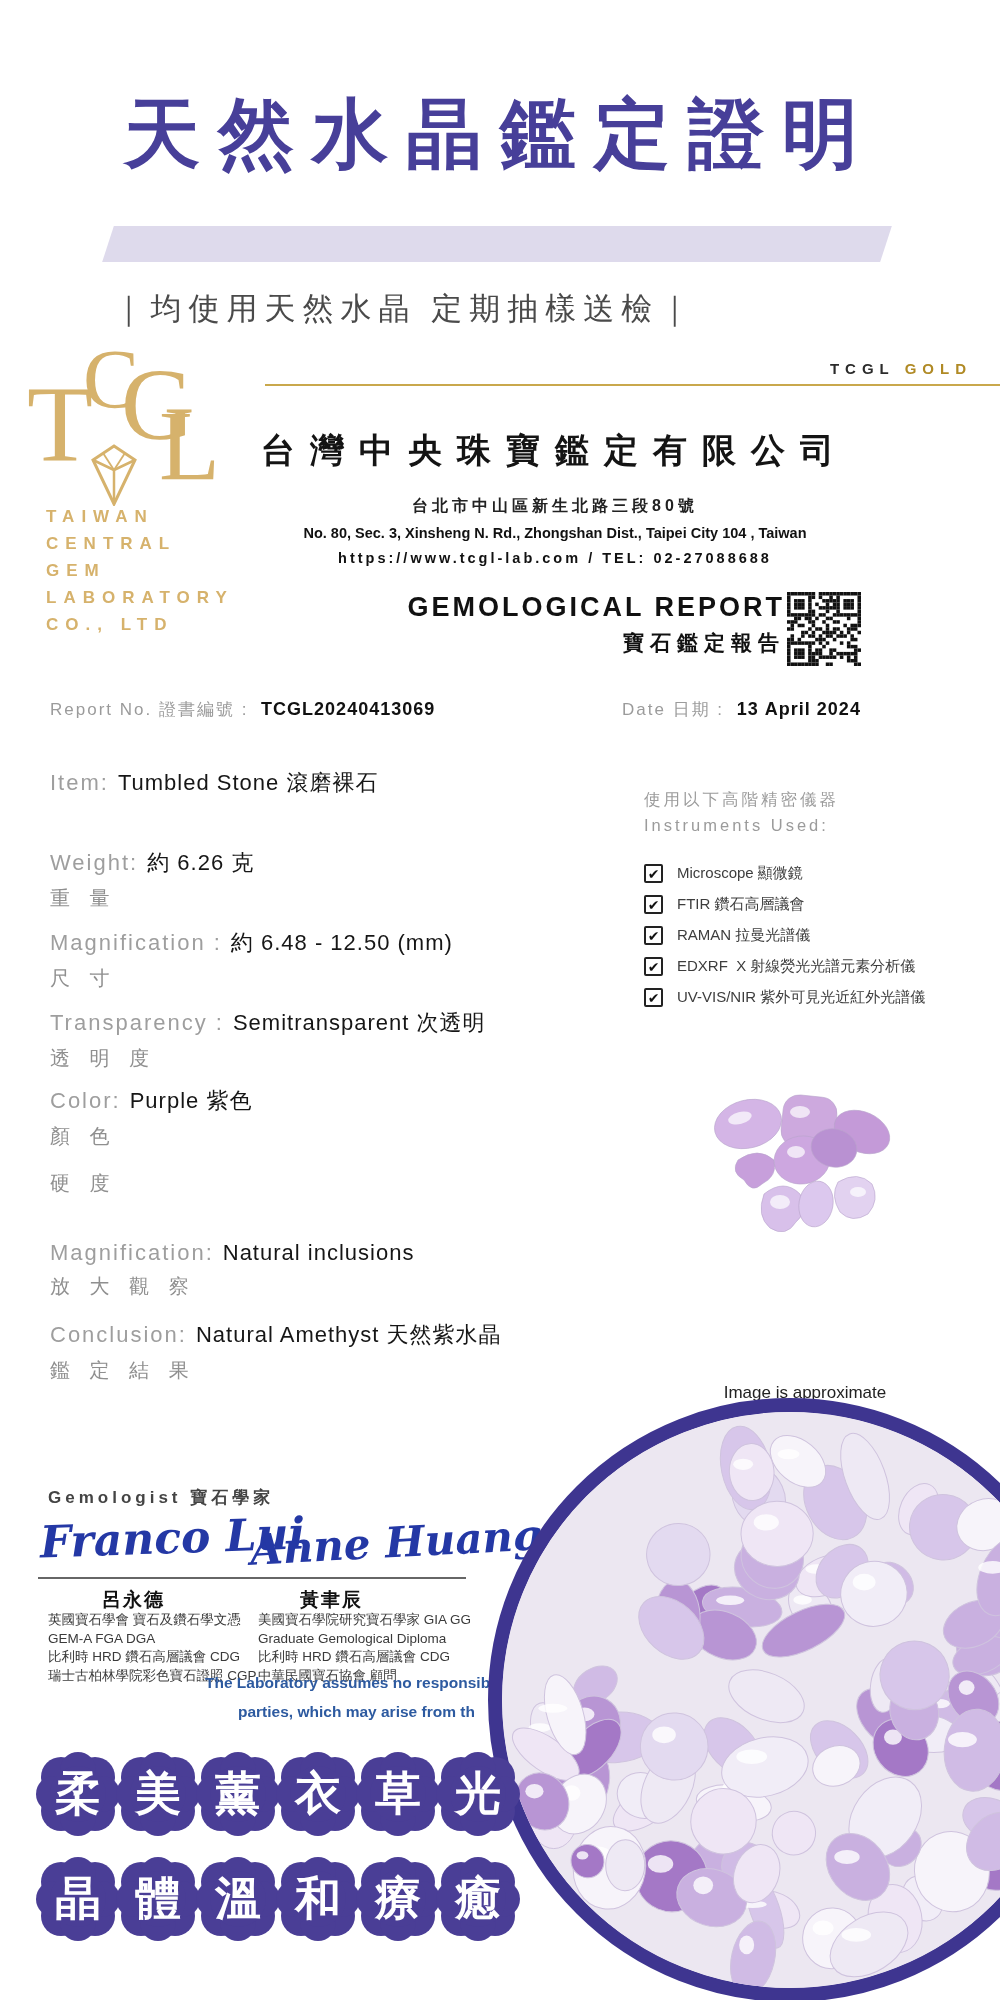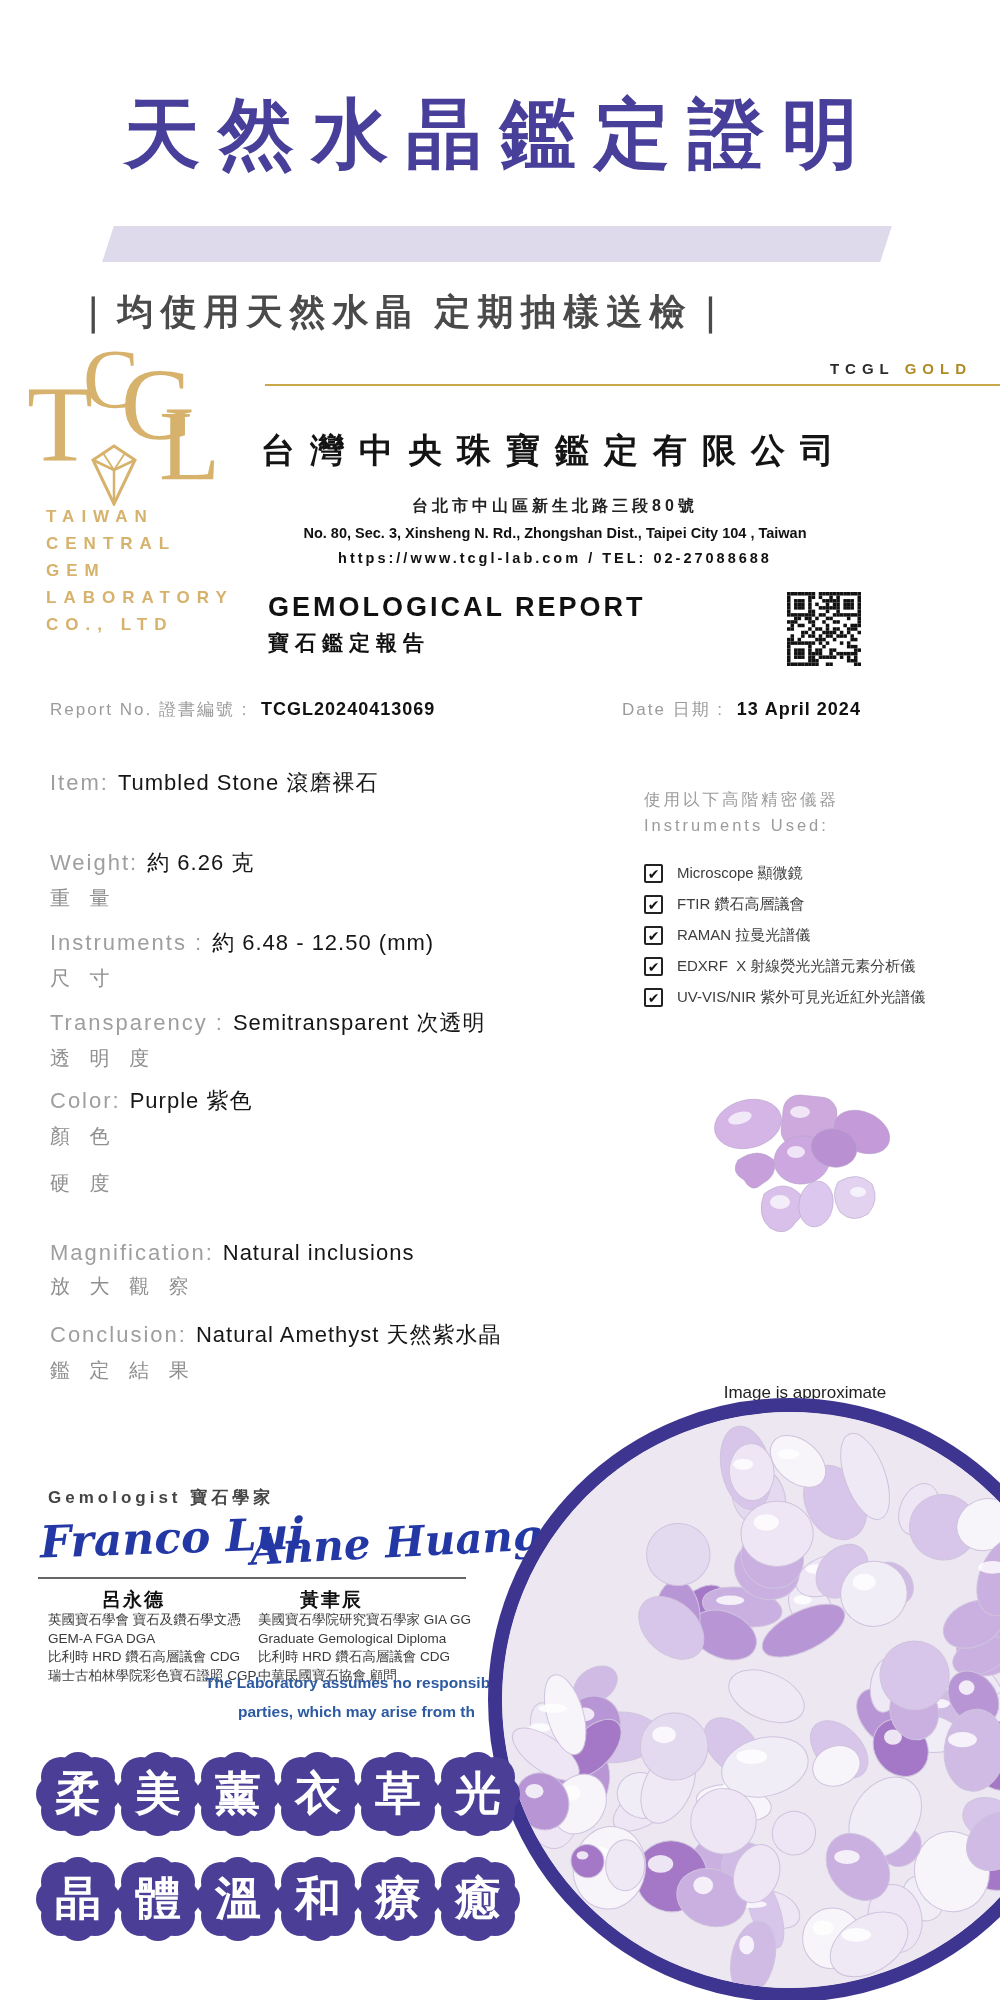--- a/index.html
+++ b/index.html
@@ -13,7 +13,7 @@
               font-size:76px;font-weight:700;color:#473f99;letter-spacing:18px;}
   .subtitle{position:absolute;left:0;top:288px;width:810px;text-align:center;
             font-family:"Liberation Serif","DejaVu Serif",serif;
-            font-size:36px;font-weight:700;color:#4a4a4a;letter-spacing:7px;}
+            font-size:31px;font-weight:400;color:#4a4a4a;letter-spacing:7px;}
 
   
   .gold-line{position:absolute;left:265px;top:384px;width:735px;height:2px;background:#c9a84c;}

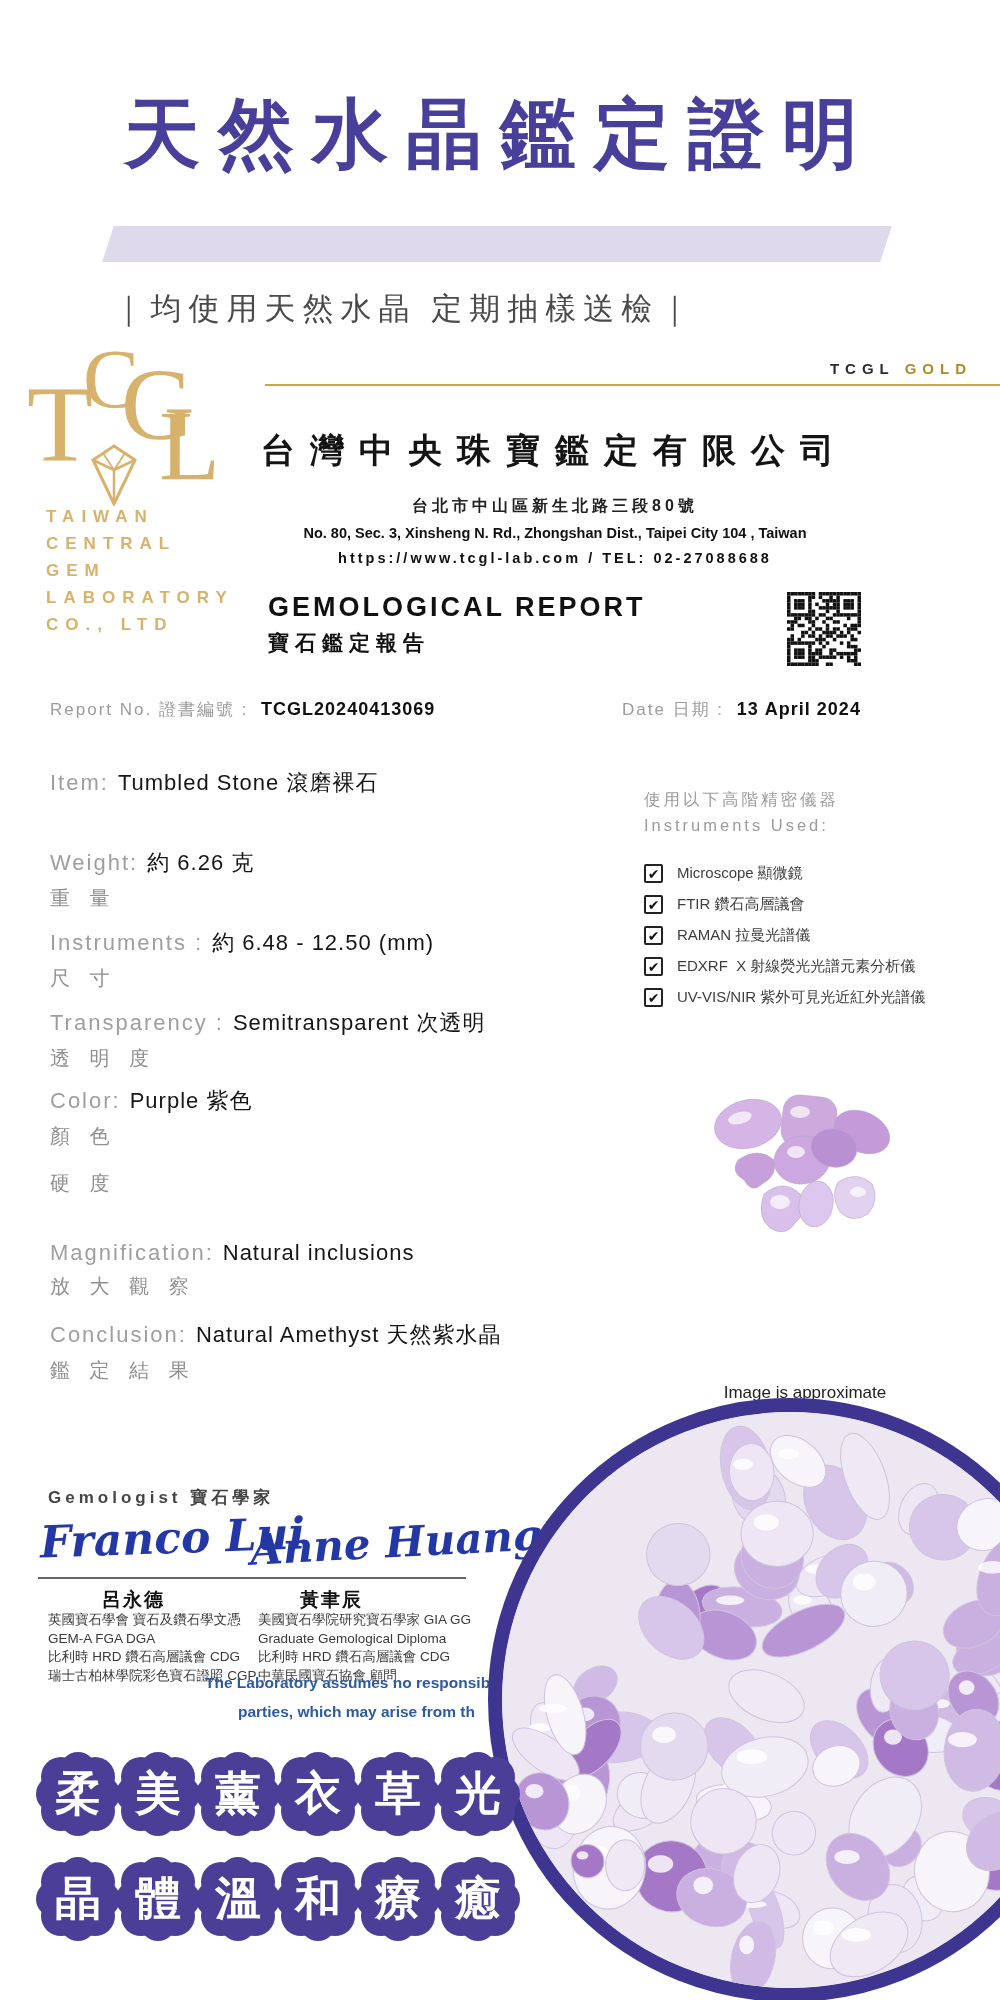--- a/index.html
+++ b/index.html
@@ -39,7 +39,7 @@
   .co-addr-en{margin-top:8px;font-size:14.5px;font-weight:700;color:#111;}
   .co-web{margin-top:9px;font-size:14.5px;font-weight:700;color:#111;letter-spacing:3px;}
 
-  .rep-head{position:absolute;left:268px;top:592px;width:500px;text-align:left;}
+  .rep-head{position:absolute;left:285px;top:592px;width:500px;text-align:right;}
   .rep-head-en{font-size:27px;font-weight:700;color:#111;letter-spacing:3px;}
   .rep-head-cjk{margin-top:6px;font-size:21px;font-weight:700;color:#111;letter-spacing:6px;}
   .qr{position:absolute;left:787px;top:592px;width:74px;height:74px;}

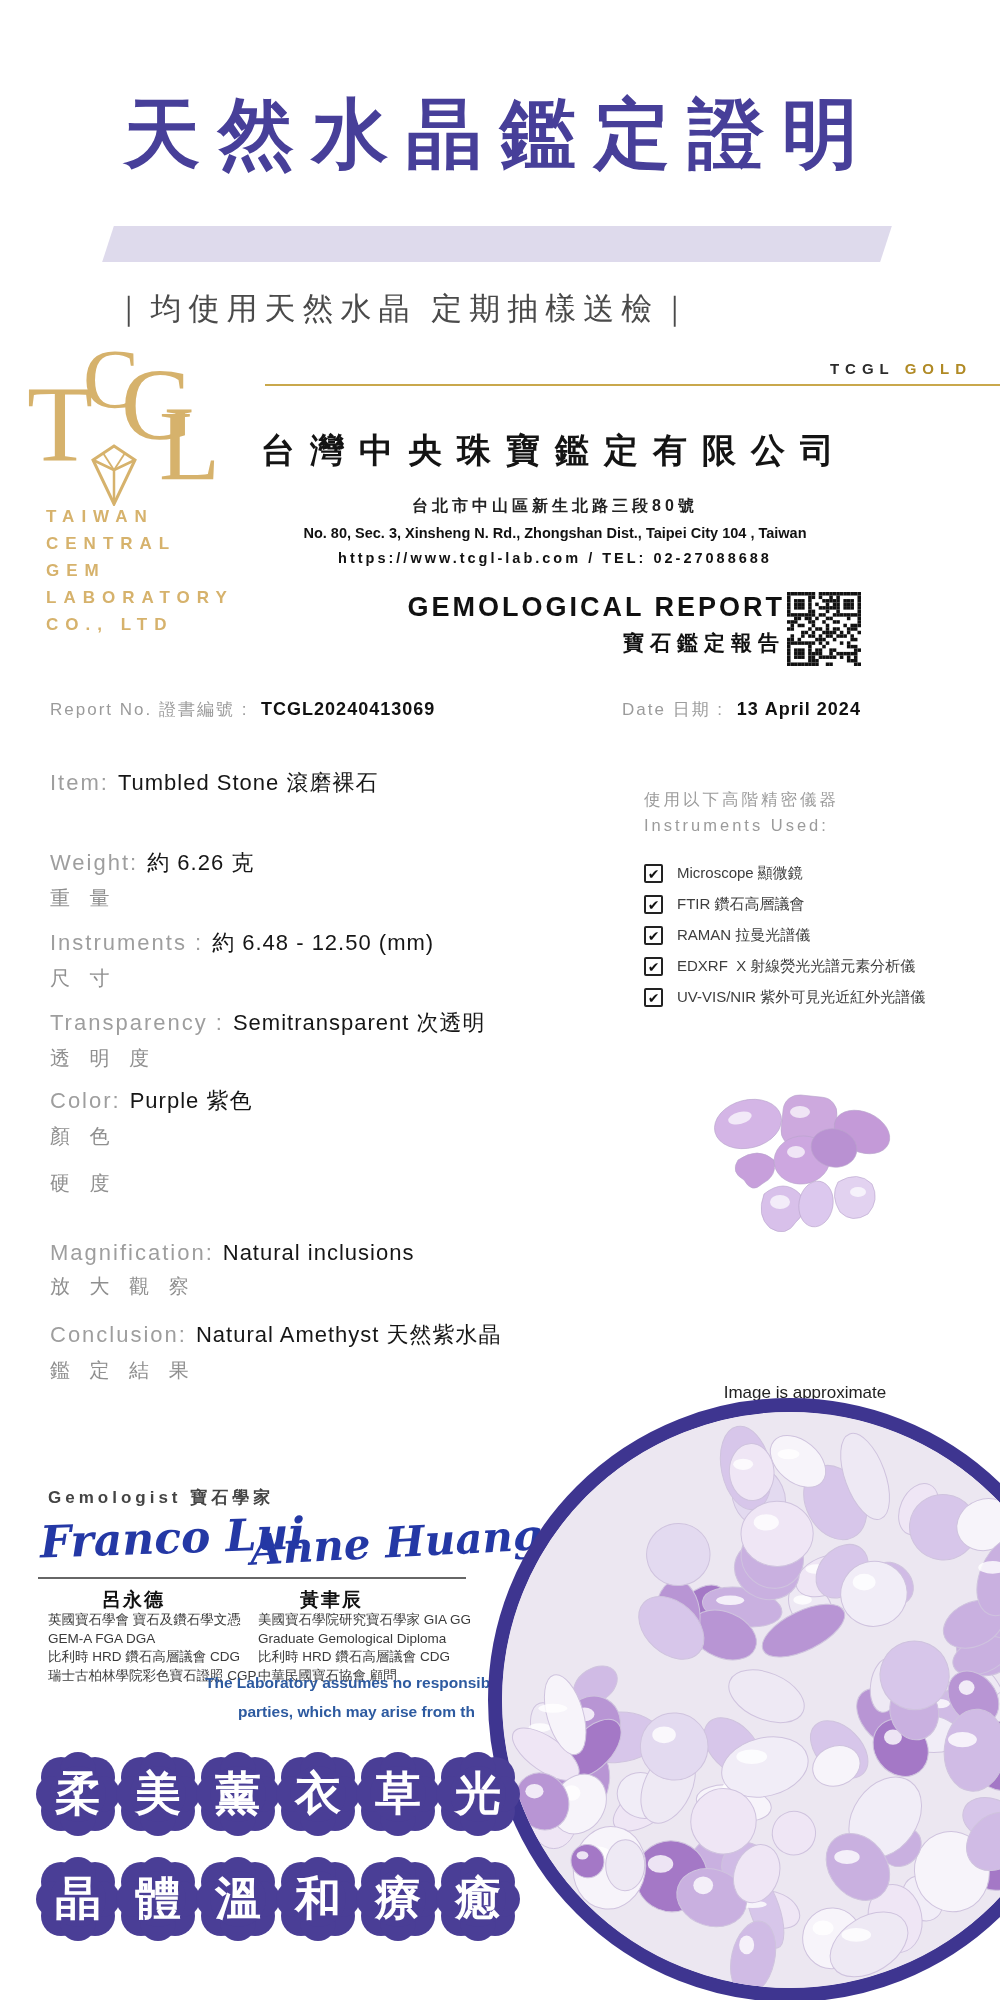--- a/index.html
+++ b/index.html
@@ -414,7 +414,7 @@
     <div class="sub">重 量</div>
   </div>
   <div class="field" style="top:928px">
-    <div class="main"><span class="lab">Instruments :</span><span class="val">約 6.48 - 12.50 (mm)</span></div>
+    <div class="main"><span class="lab">Magnification :</span><span class="val">約 6.48 - 12.50 (mm)</span></div>
     <div class="sub">尺 寸</div>
   </div>
   <div class="field" style="top:1008px">

